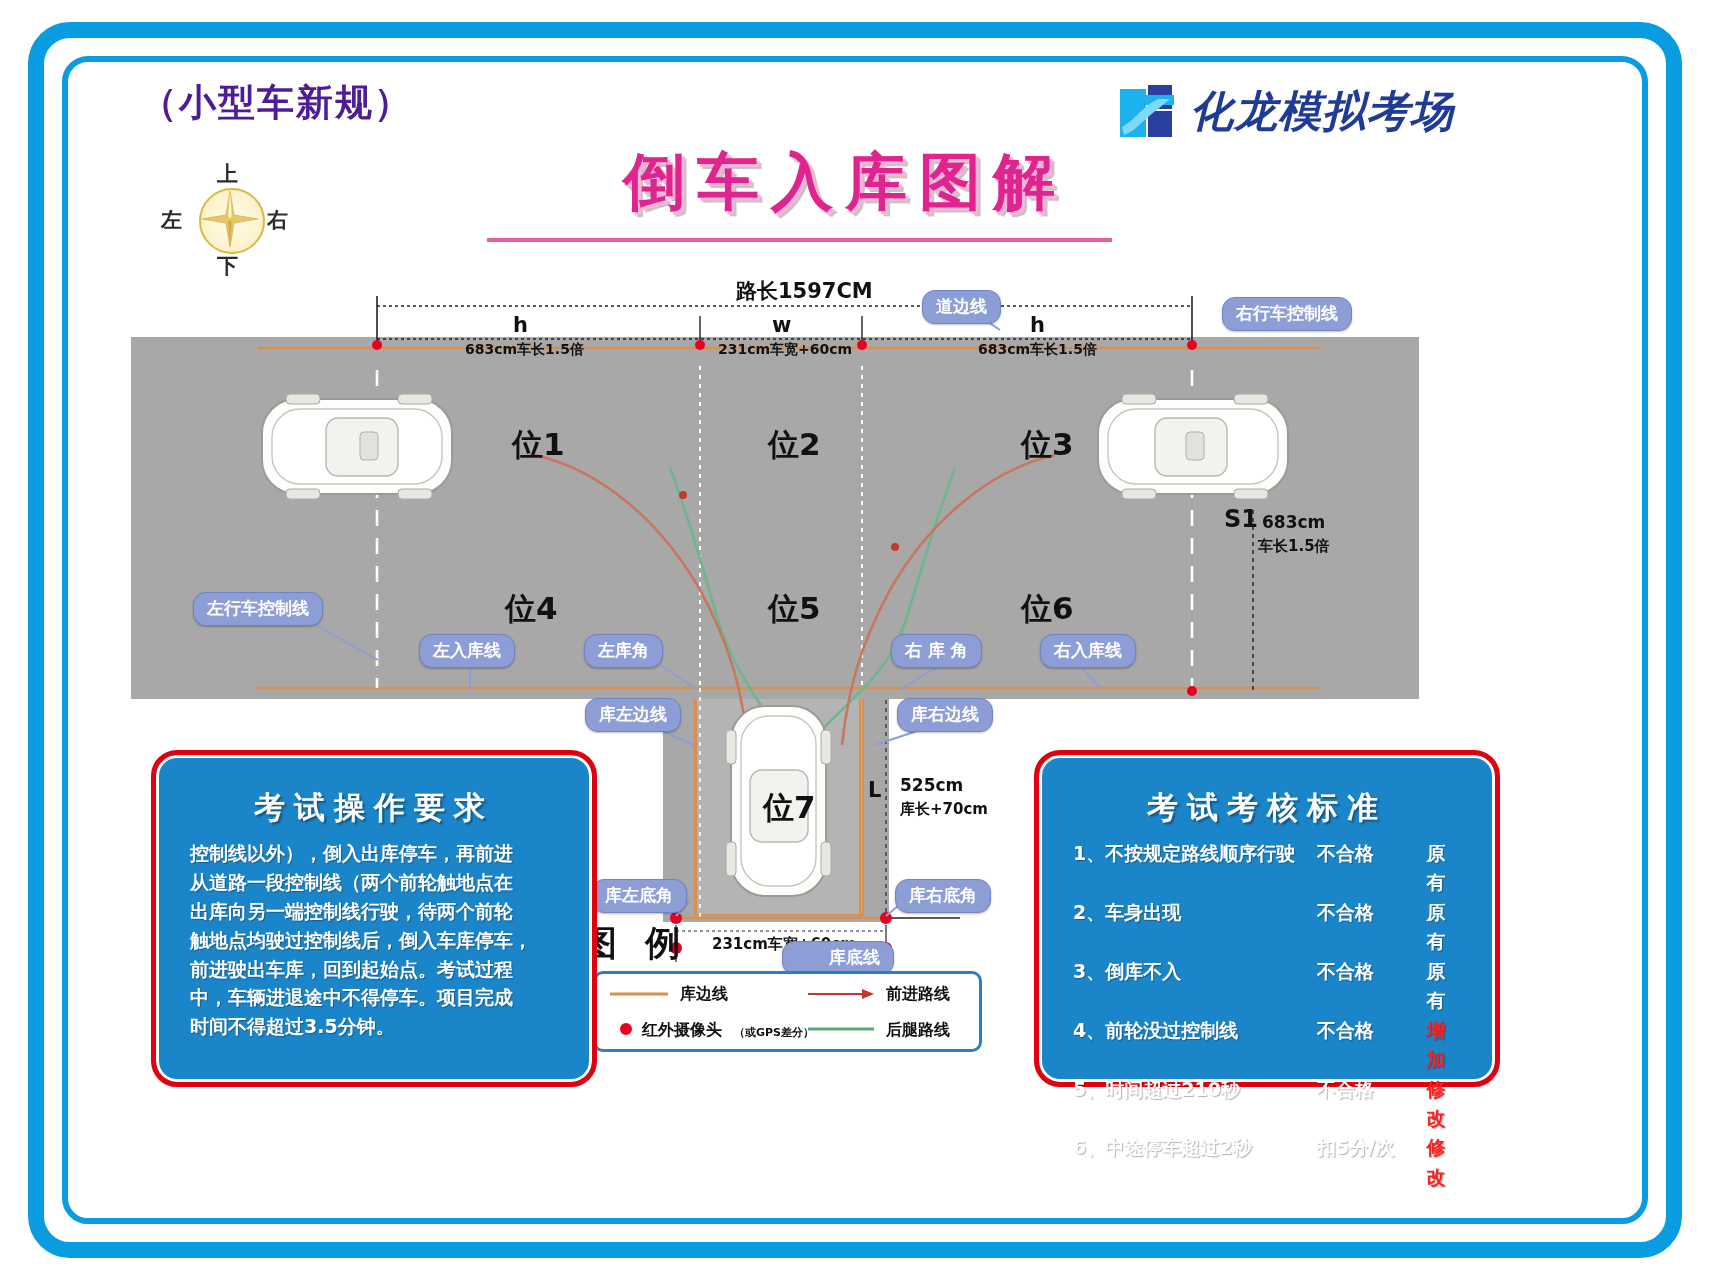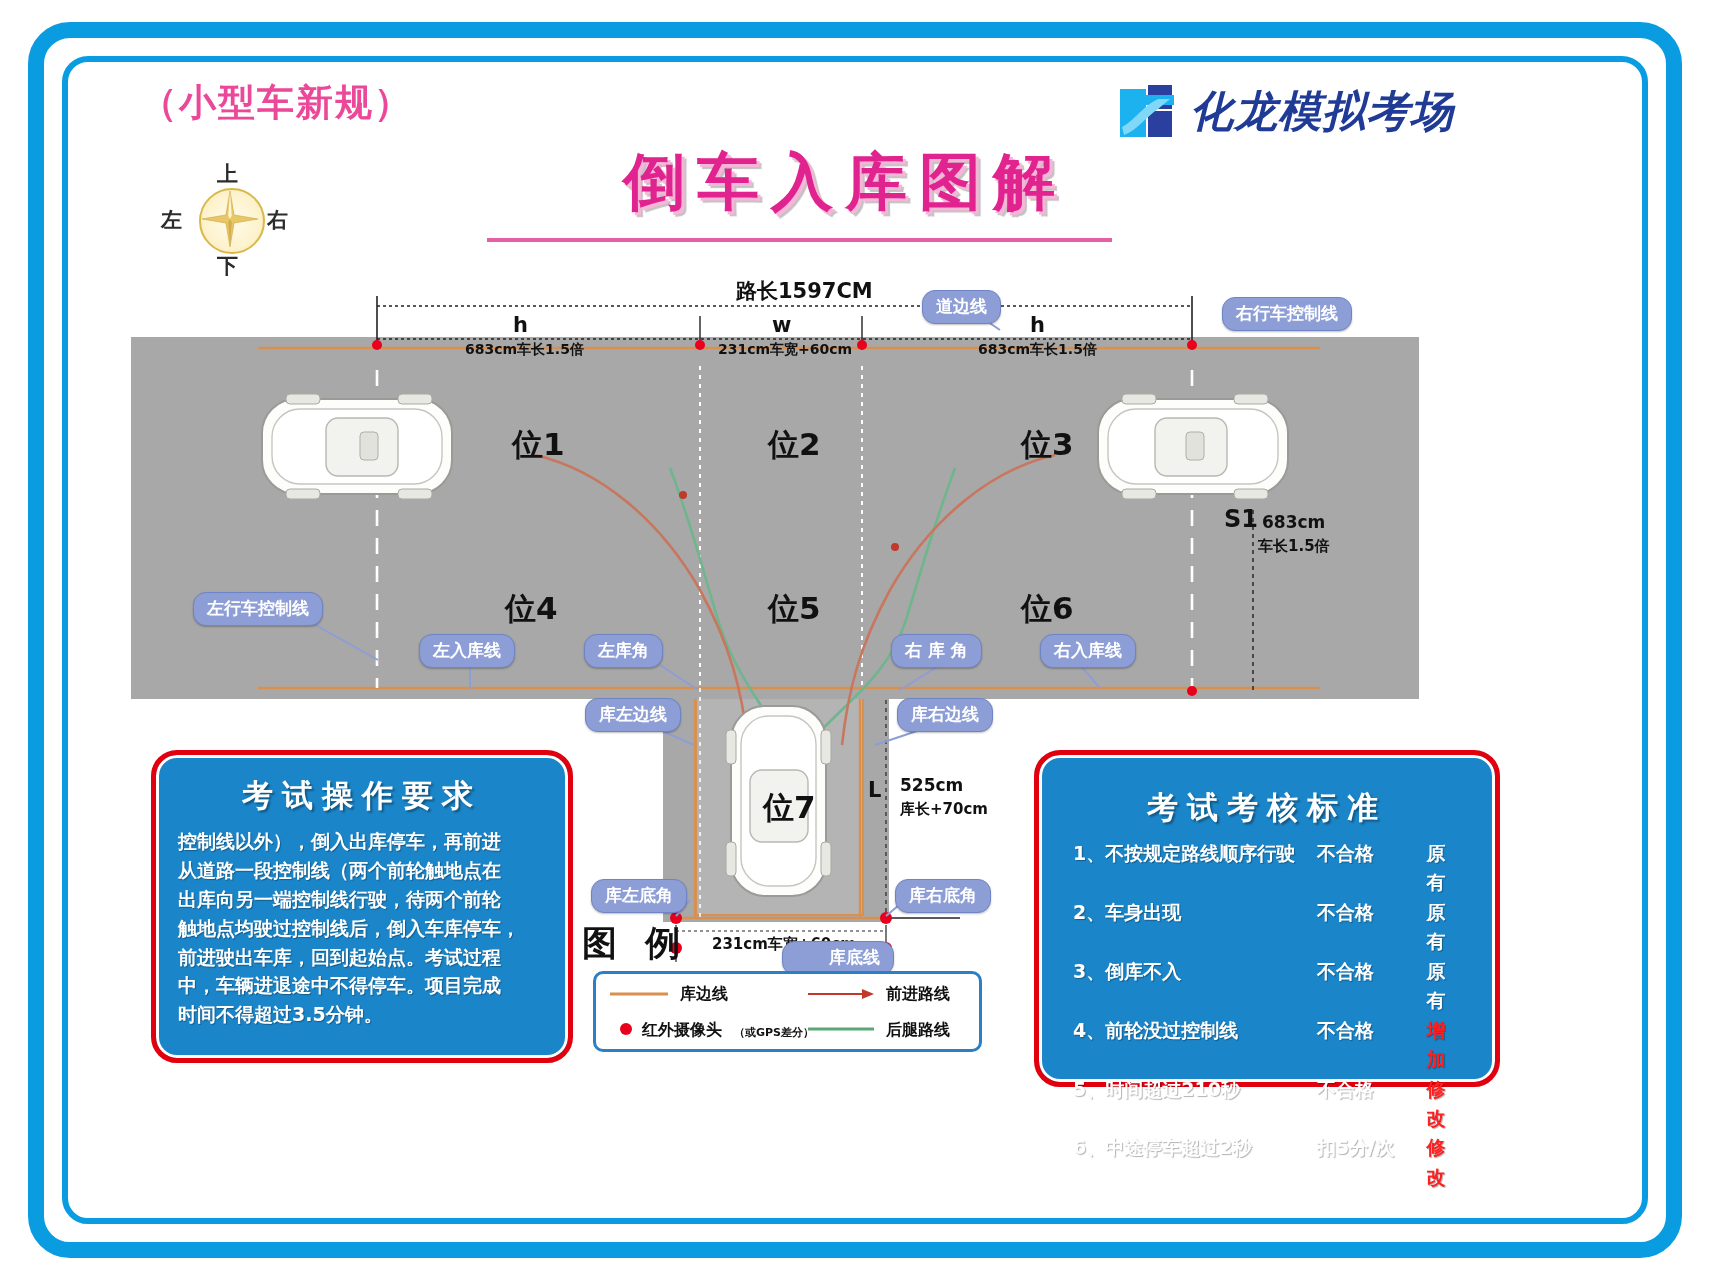--- a/index.html
+++ b/index.html
@@ -13,7 +13,7 @@
      border:6px solid #0a9ce0;border-radius:26px;box-sizing:border-box;background:#fff;}
 
   
-  .subtitle{position:absolute;left:140px;top:78px;font-size:37px;font-weight:bold;color:#ec4899;
+  .subtitle{position:absolute;left:140px;top:78px;font-size:37px;font-weight:bold;color:#4c1d95;
      letter-spacing:2px;font-family:"DejaVu Sans","Liberation Sans",sans-serif;}
 
   .compass{position:absolute;left:155px;top:160px;width:150px;height:115px;}

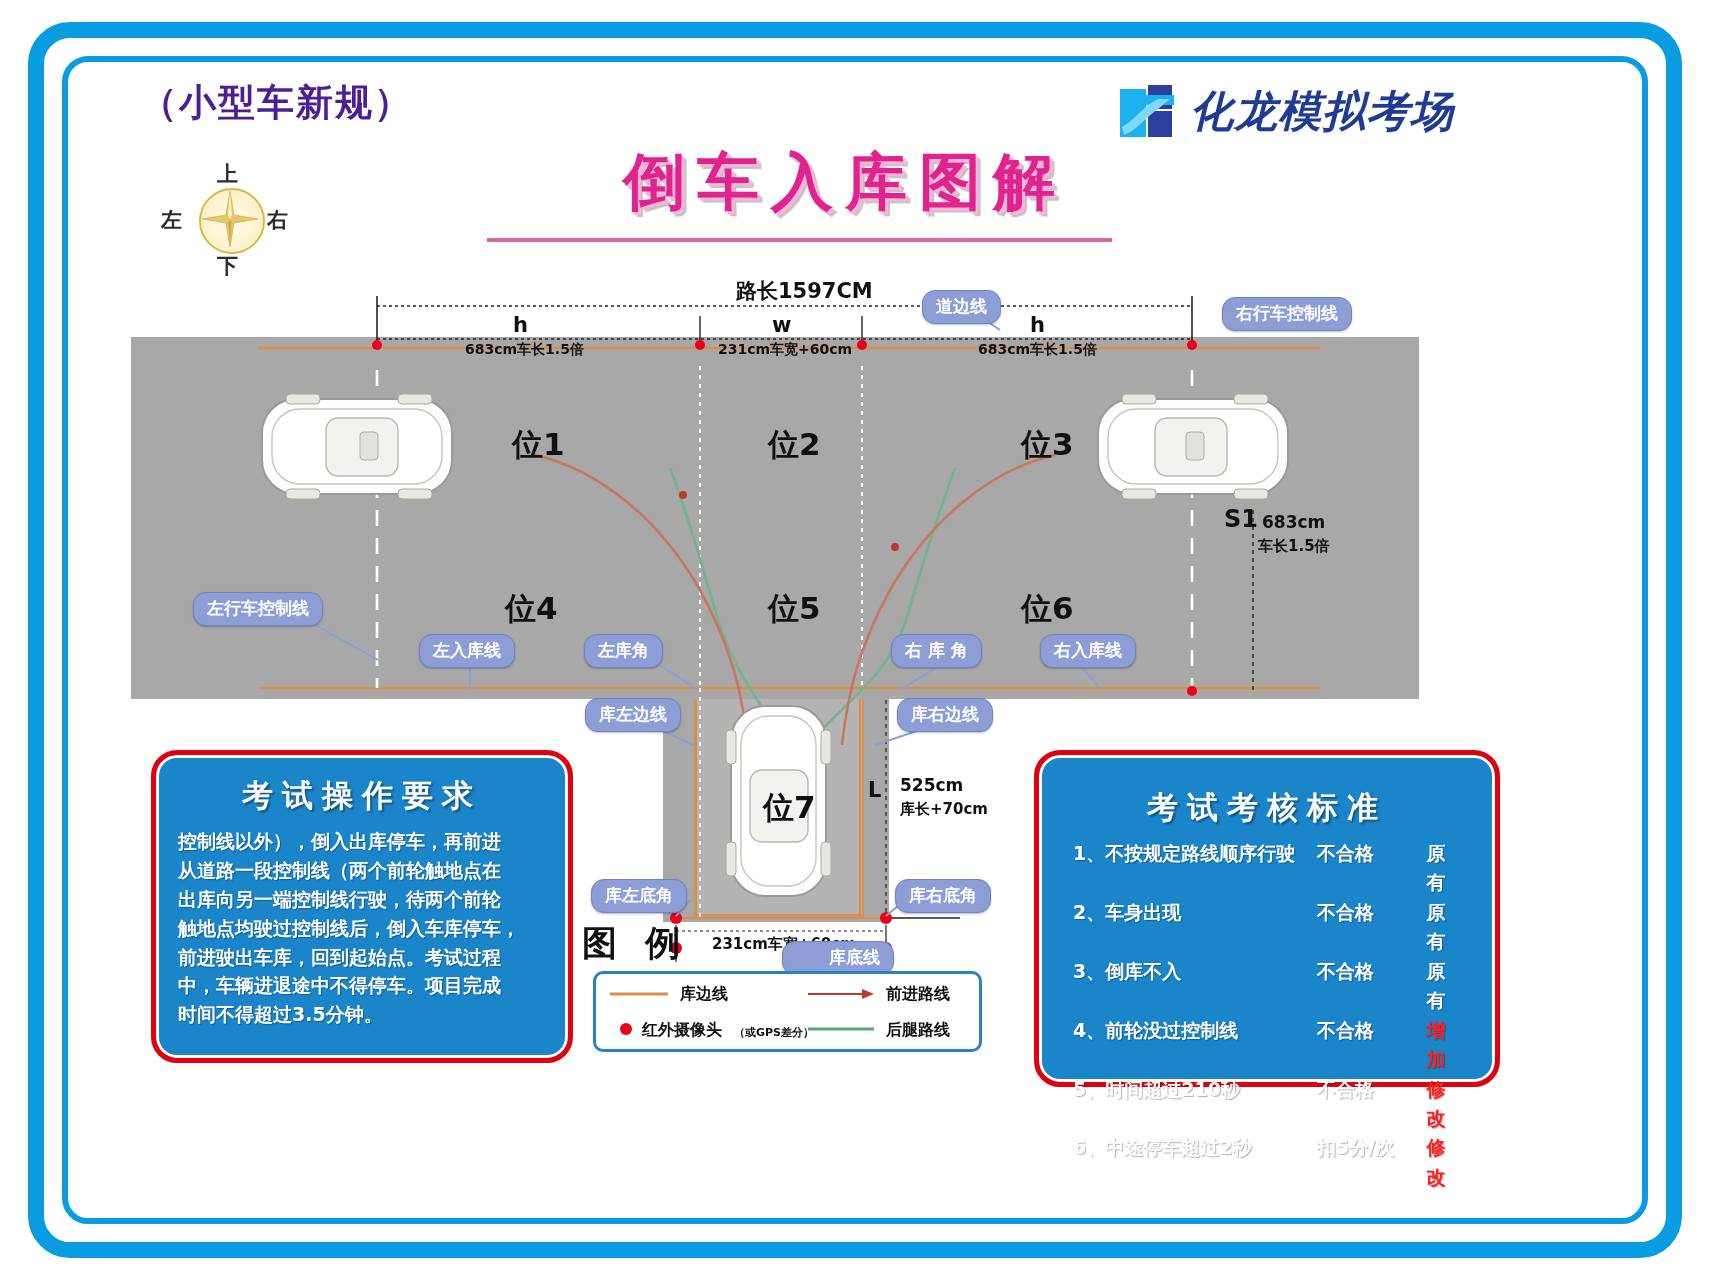--- a/index.html
+++ b/index.html
@@ -272,7 +272,7 @@
     <div class="lg-item" style="left:290px;top:46px;">后腿路线</div>
   </div>
 
-  <div class="infobox" style="left:151px;top:750px;width:404px;height:295px;padding:4px;">
+  <div class="infobox" style="left:151px;top:750px;width:404px;height:295px;padding:16px;">
     <div style="padding:16px 18px 0;">
       <h3>考试操作要求</h3>
       <div style="margin-top:10px;" id="op-lines">

